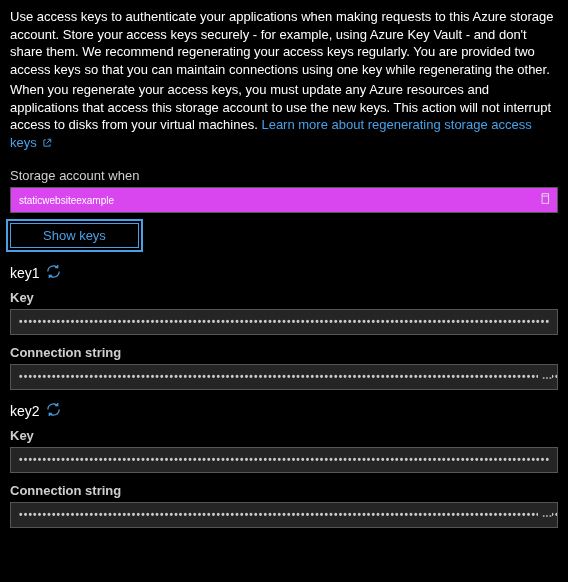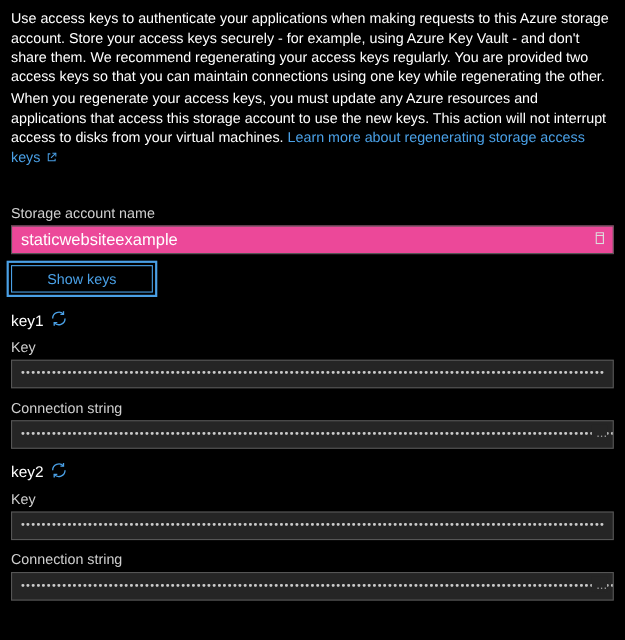--- a/index.html
+++ b/index.html
@@ -19,7 +19,7 @@
     }
     .warning-text {
       line-height: 1.35;
-      margin-bottom: 34px;
+      margin-bottom: 16px;
     }
     .link {
       color: #4aa0e6;

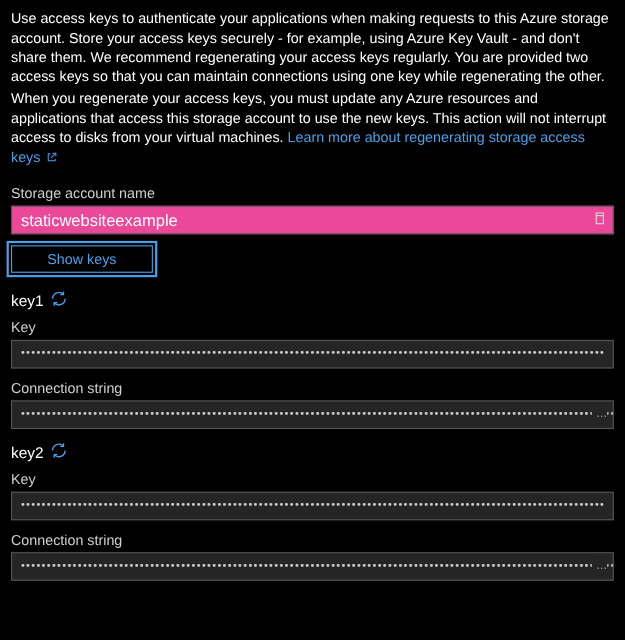--- a/index.html
+++ b/index.html
@@ -148,7 +148,7 @@
   </a>
 </p>
 
-<label class="field-label">Storage account name</label>
+<label class="field-label">Storage account when</label>
 <div class="input-row">
   <input type="text" class="text-input" readonly="" value="staticwebsiteexample" style="">
   <button class="copy-btn">

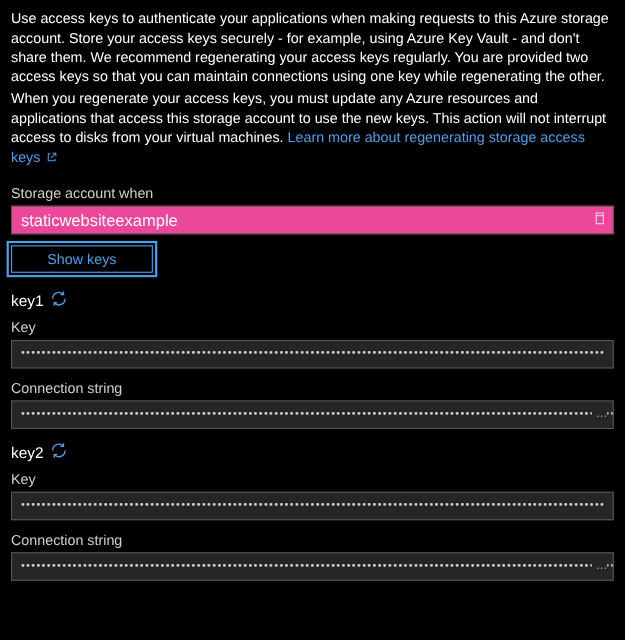--- a/index.html
+++ b/index.html
@@ -43,10 +43,10 @@
     }
     .text-input {
       width: 100%;
-      background: #ec4899;
+      background: #d946ef;
       border: 1px solid #555;
       color: #fff;
-      font-size: 15px;
+      font-size: 10px;
       padding: 5px 30px 5px 8px;
       font-family: inherit;
       height: 26px;

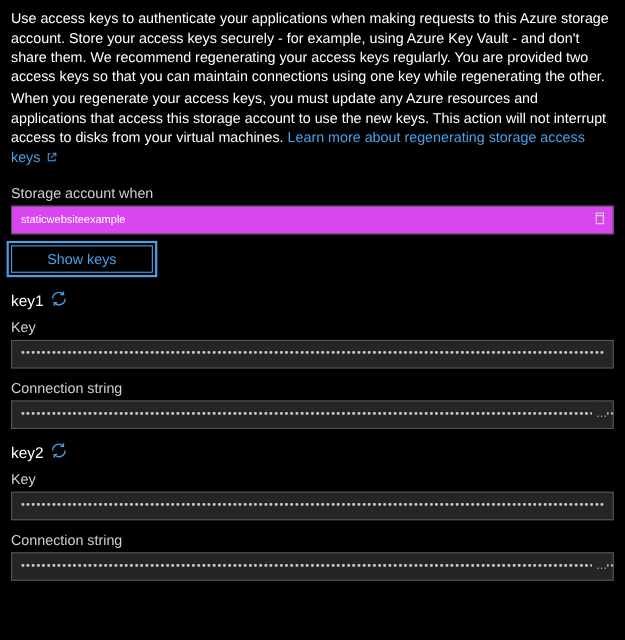--- a/index.html
+++ b/index.html
@@ -100,6 +100,7 @@
     }
     .sub-field {
       margin-bottom: 10px;
+      font-weight: bold;
     }
     .masked-input {
       width: 100%;

